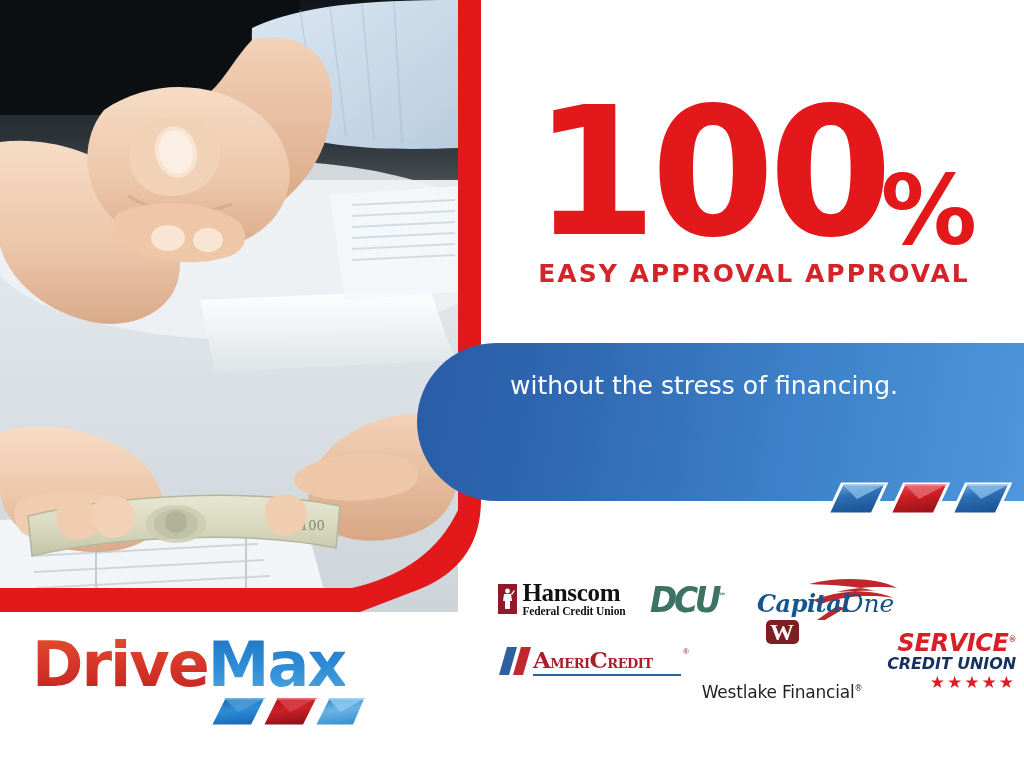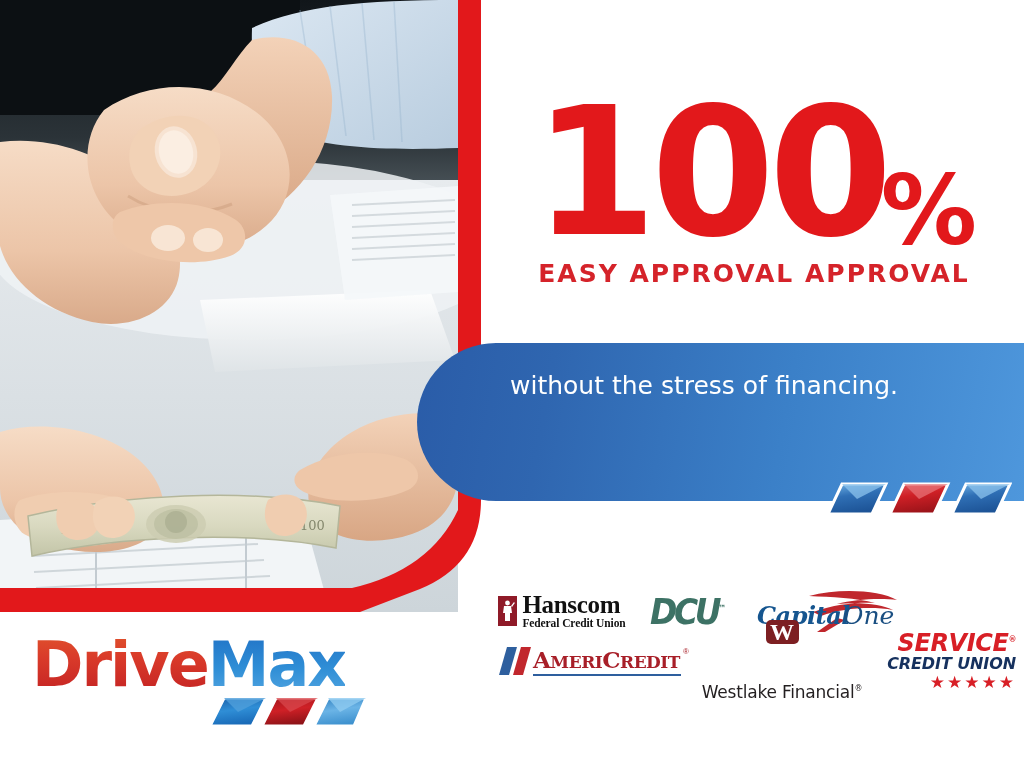--- a/index.html
+++ b/index.html
@@ -116,7 +116,7 @@
     display: flex;
     align-items: center;
   }
-  .lender-row.row1 { top: 16px; }
+  .lender-row.row1 { top: 4px; }
   .lender-row.row2 { top: 66px; }
   .lender-cell {
     display: flex;

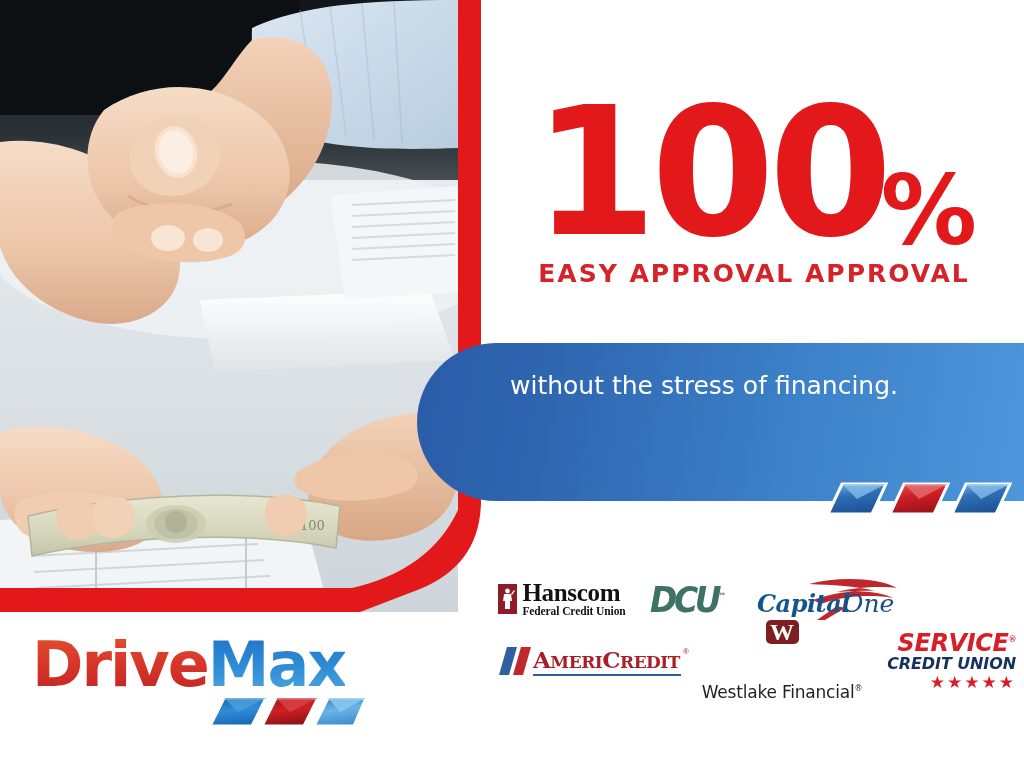--- a/index.html
+++ b/index.html
@@ -210,7 +210,7 @@
     color: #a81f28;
     letter-spacing: -0.5px;
   }
-  .ac-word small { font-size: 17px; }
+  .ac-word small { font-size: 13px; }
   .ac-rule {
     position: absolute;
     left: 36px; top: 33px;

